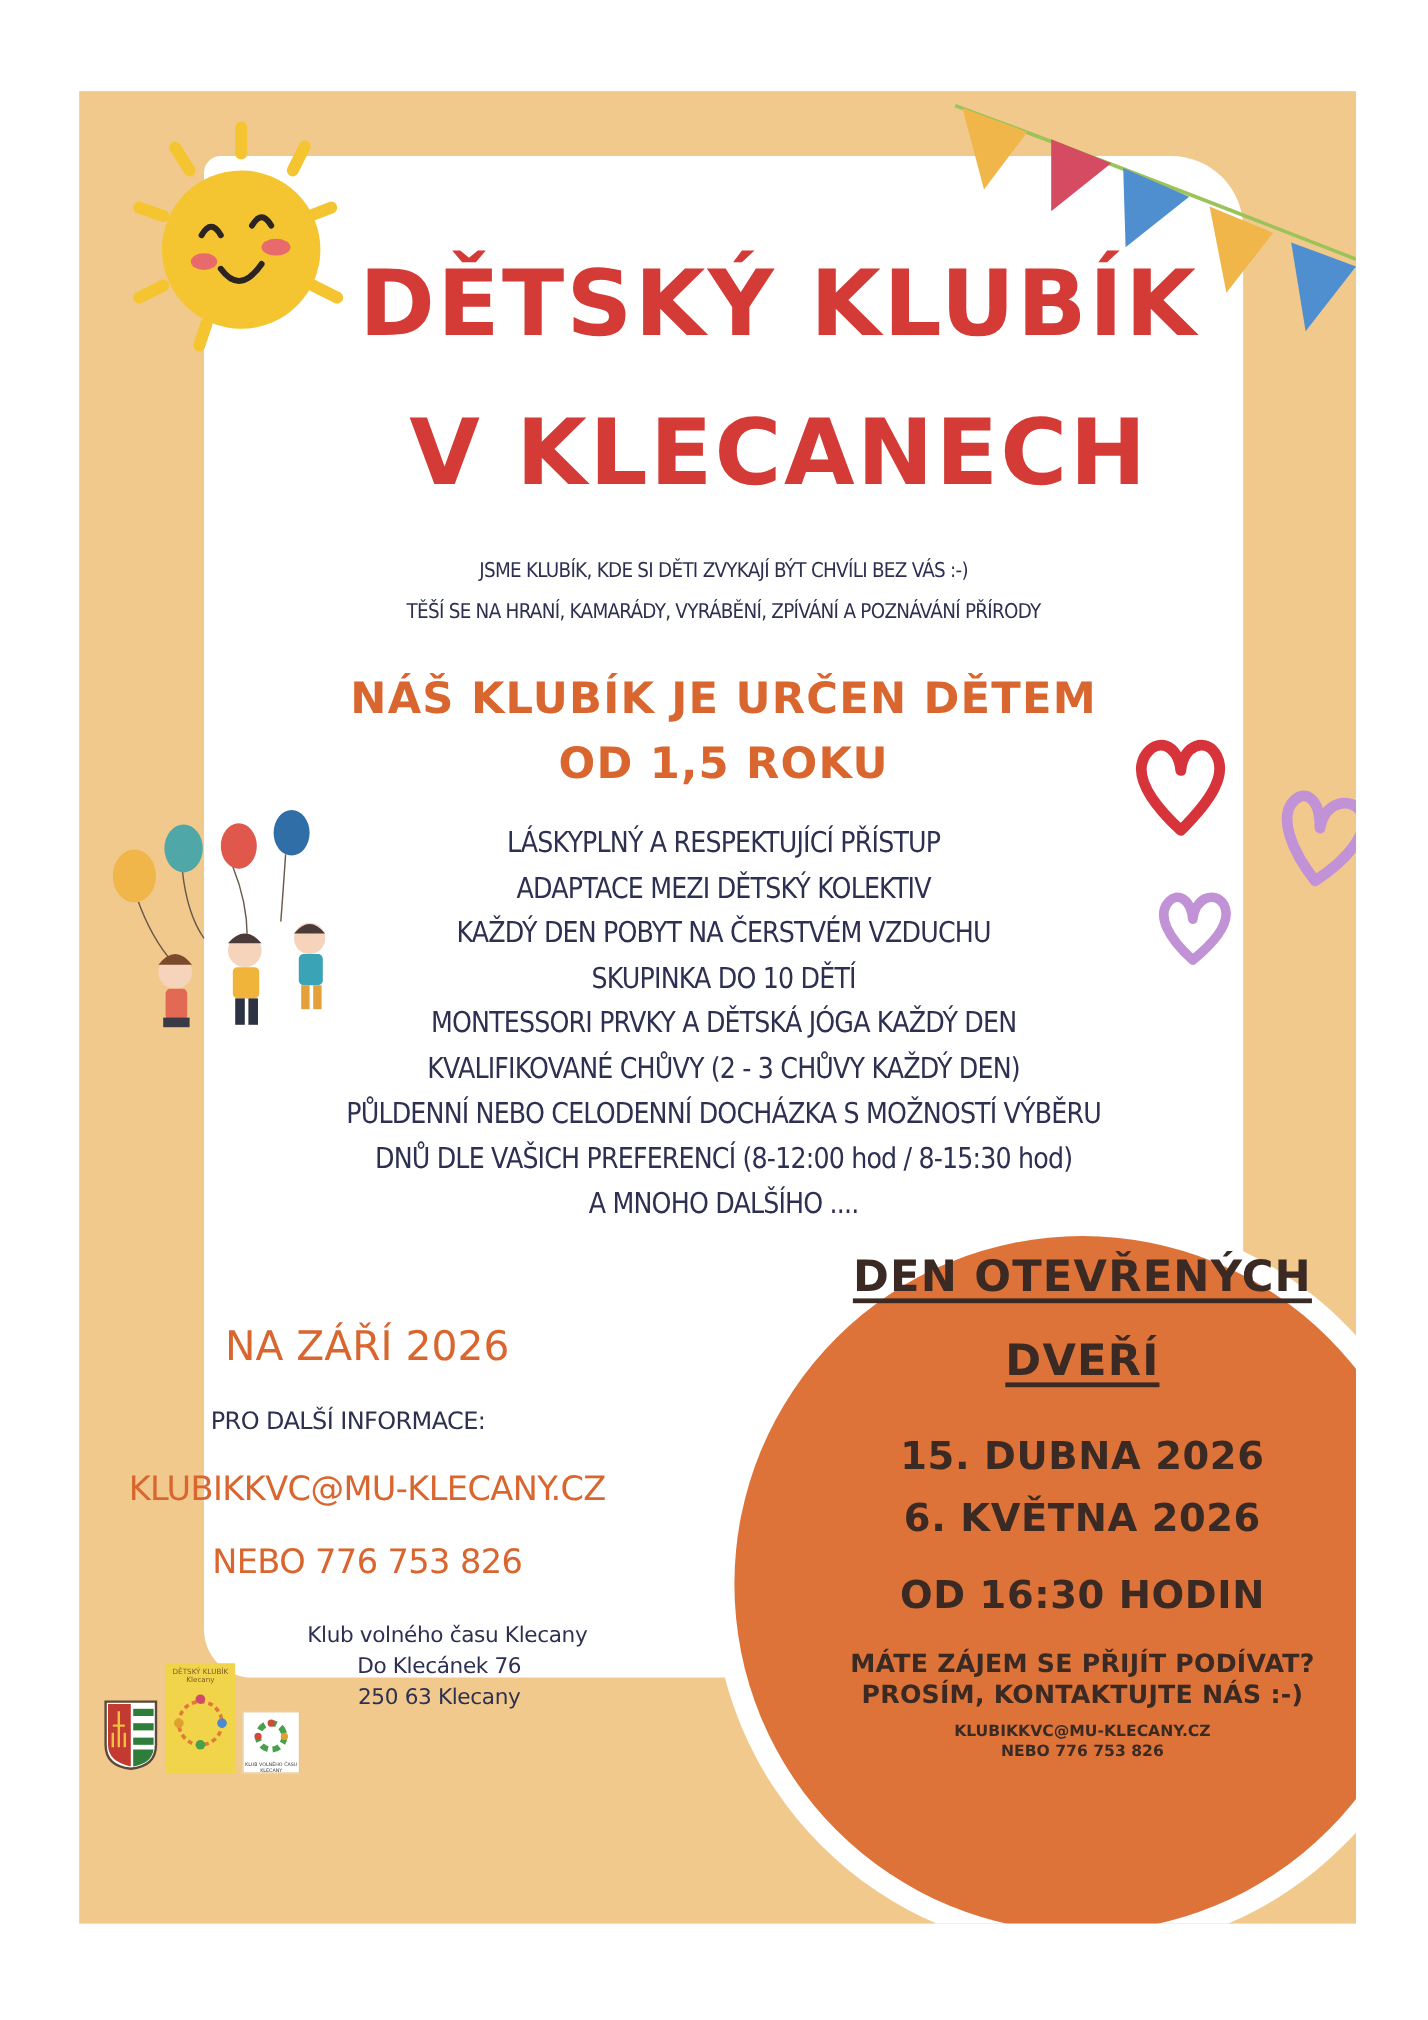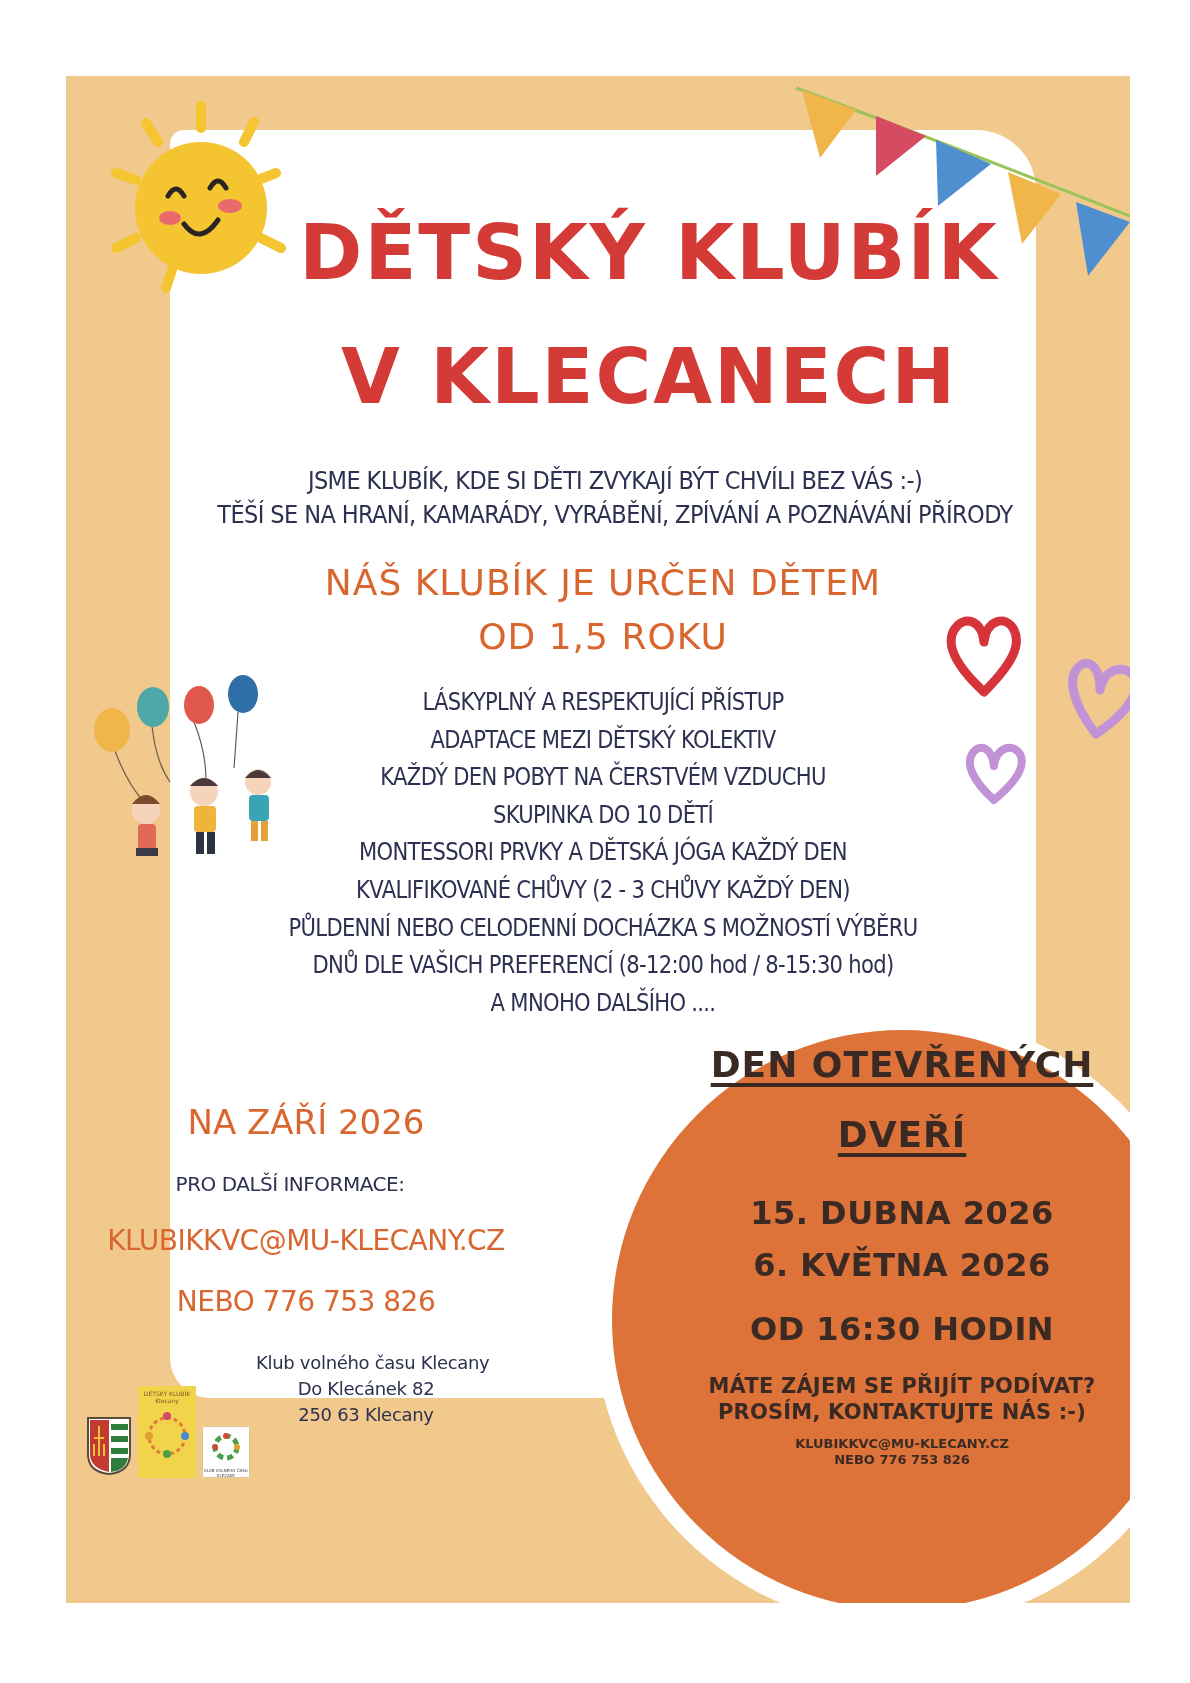--- a/index.html
+++ b/index.html
@@ -32,7 +32,7 @@
   .title.l1 { top: 132px; left: 150px; }
   .title.l2 { top: 256px; left: 150px; }
 
-  .intro { left: 116px; width: 866px; font-size: 25px; color: #2d3050; letter-spacing: -0.6px; font-family: "DejaVu Sans Condensed", "DejaVu Sans", sans-serif; }
+  .intro { left: 104px; width: 866px; font-size: 17px; color: #2d3050; letter-spacing: -0.6px; font-family: "DejaVu Sans Condensed", "DejaVu Sans", sans-serif; }
   .intro.l1 { top: 390px; }
   .intro.l2 { top: 424px; }
 

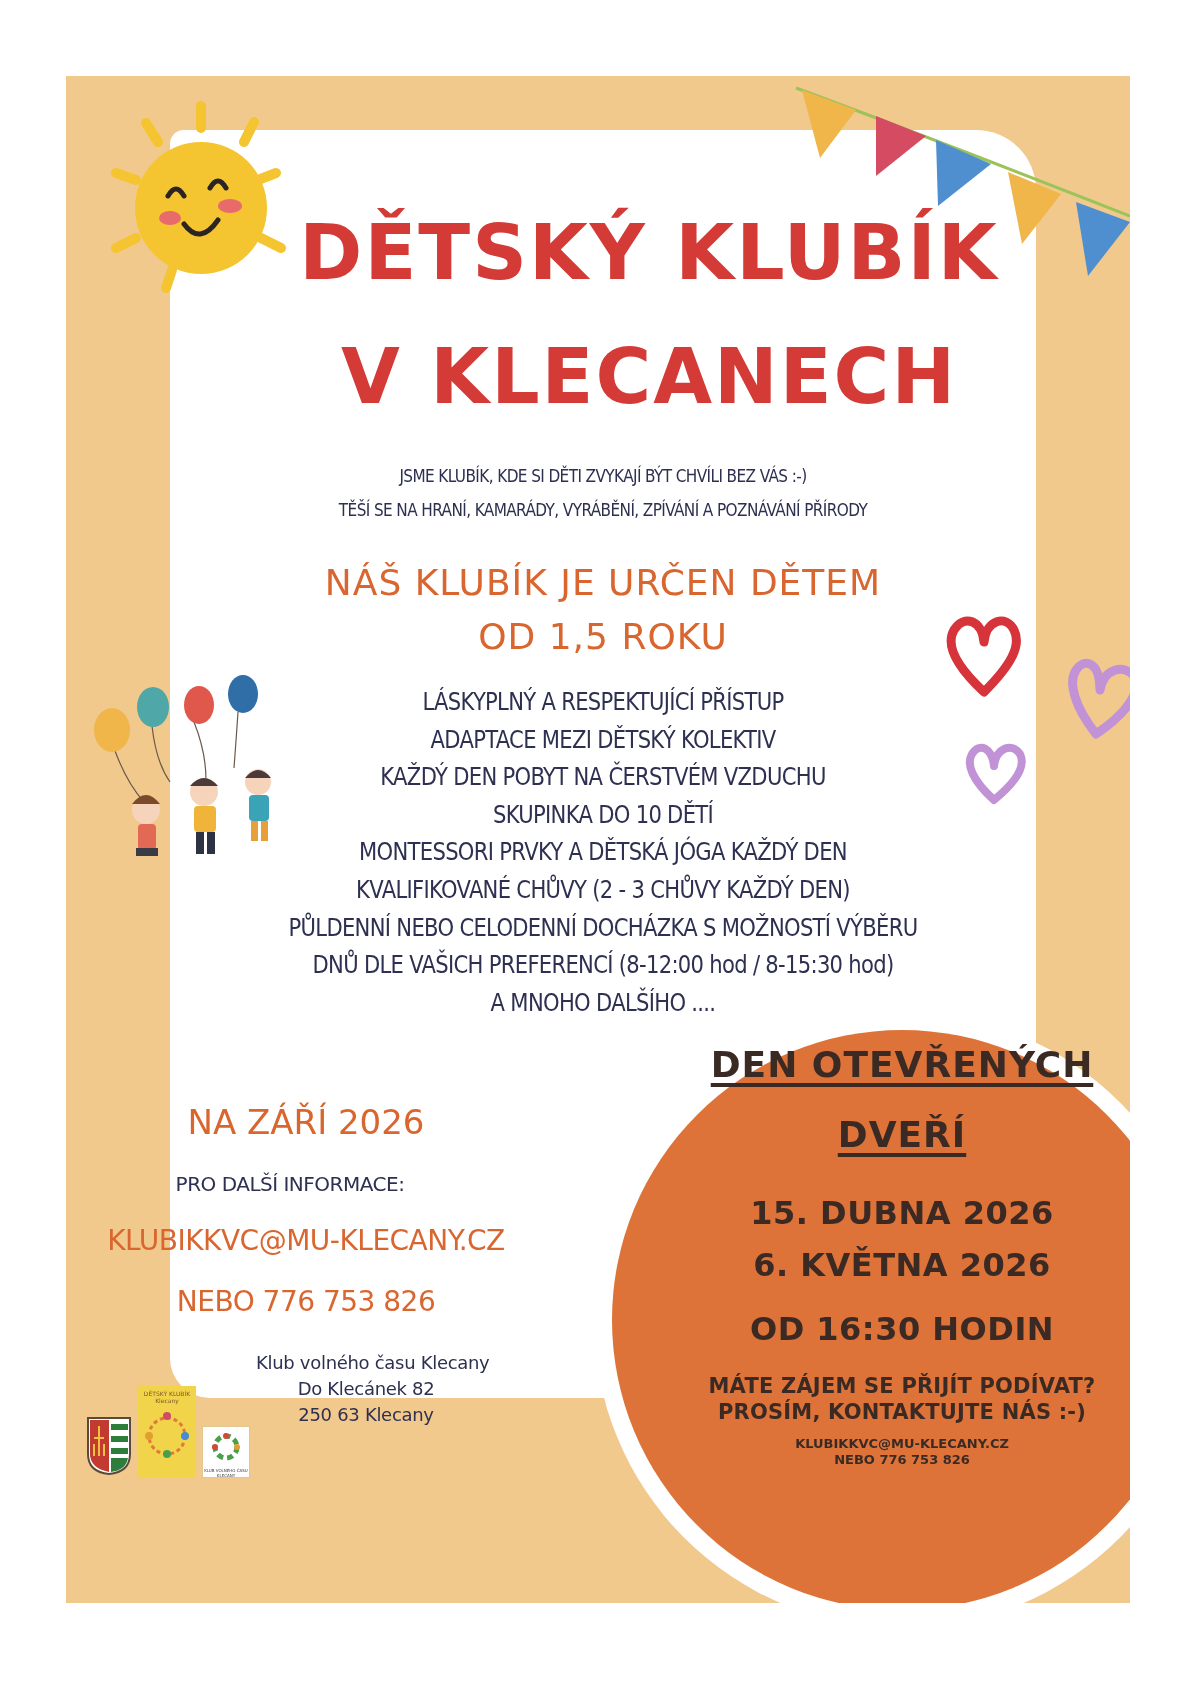--- a/index.html
+++ b/index.html
@@ -36,7 +36,7 @@
   .intro.l1 { top: 390px; }
   .intro.l2 { top: 424px; }
 
-  .sub { left: 104px; width: 866px; font-size: 36px; font-weight: normal; color: #d9662f; letter-spacing: 1px; }
+  .sub { left: 104px; width: 866px; font-size: 36px; font-weight: bold; color: #d9662f; letter-spacing: 1px; }
   .sub.l1 { top: 486px; }
   .sub.l2 { top: 540px; }
 

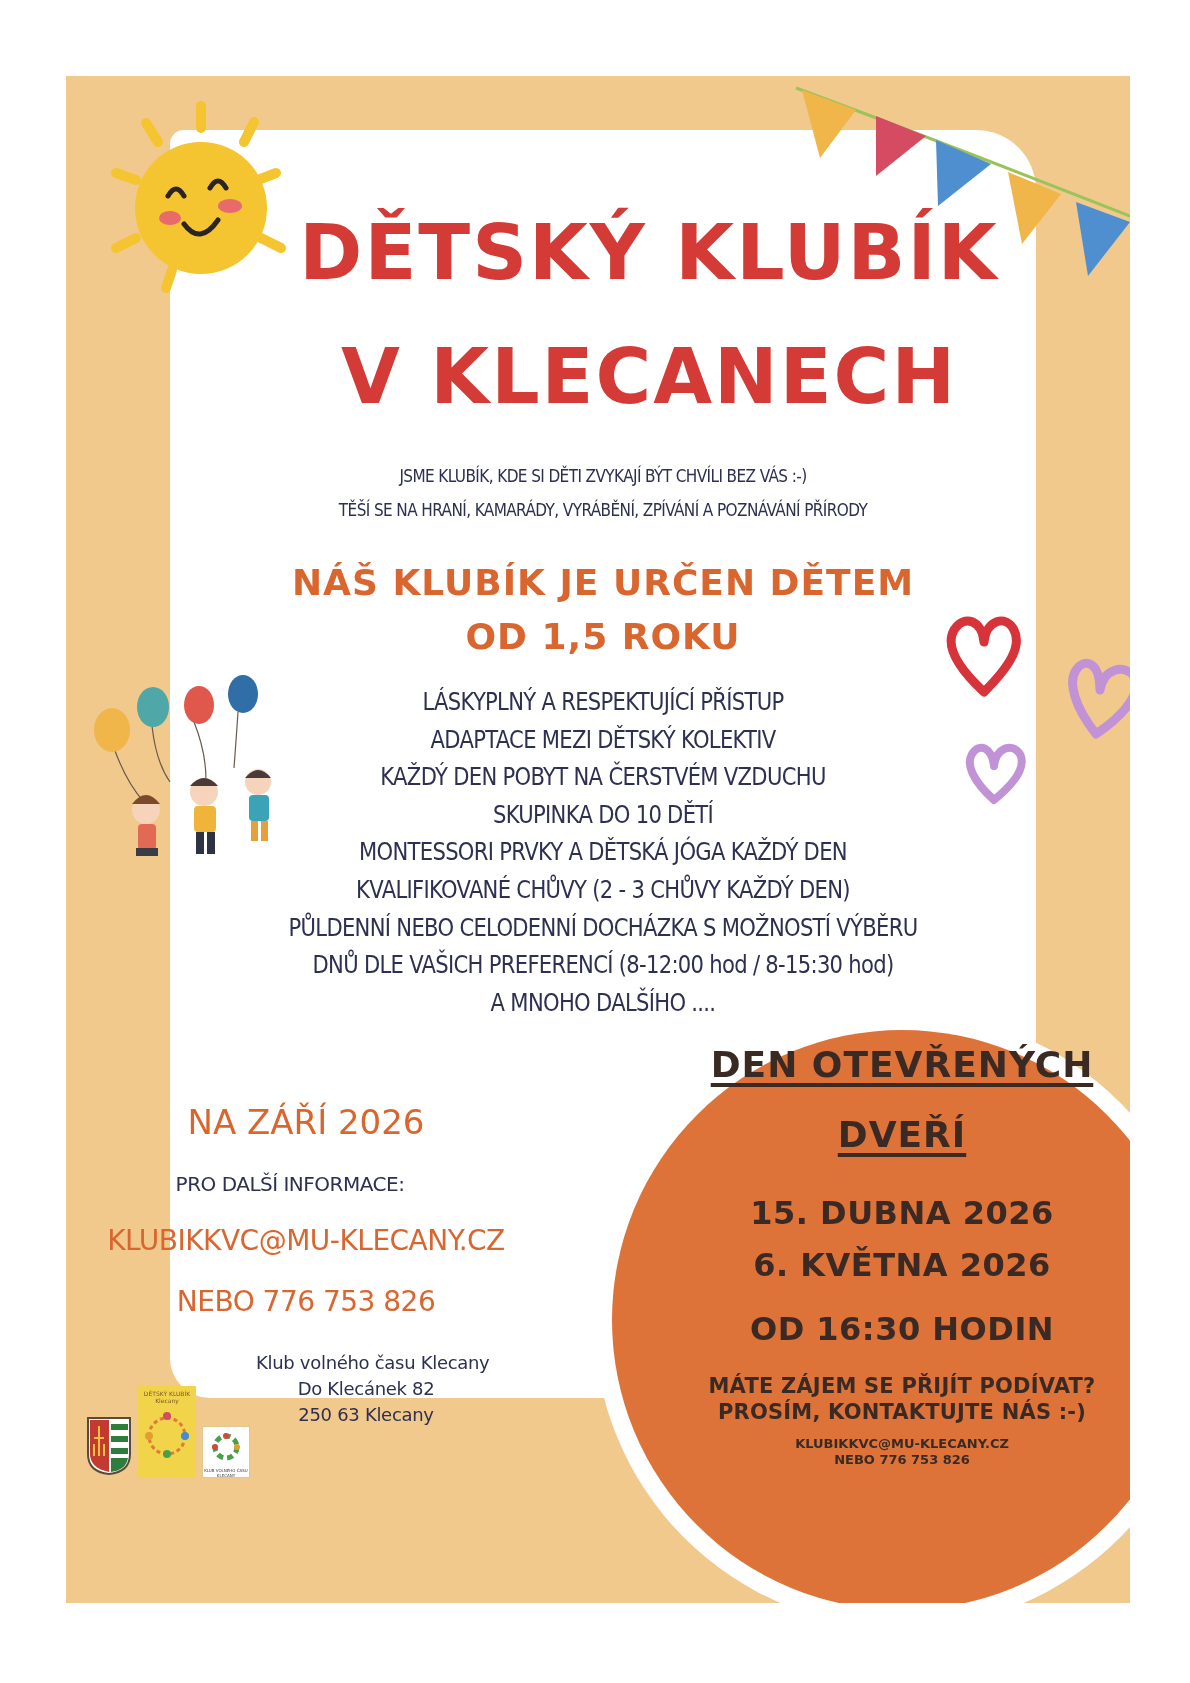--- a/index.html
+++ b/index.html
@@ -177,7 +177,7 @@
   <div class="abs contact-phone">NEBO 776 753 826</div>
 
   <div class="abs addr l1">Klub volného času Klecany</div>
-  <div class="abs addr l2">Do Klecánek 82</div>
+  <div class="abs addr l2">Do Klecánek 76</div>
   <div class="abs addr l3">250 63 Klecany</div>
 
   <svg class="deco" style="left:20px;top:1340px;" width="46" height="60" viewBox="0 0 46 60">

